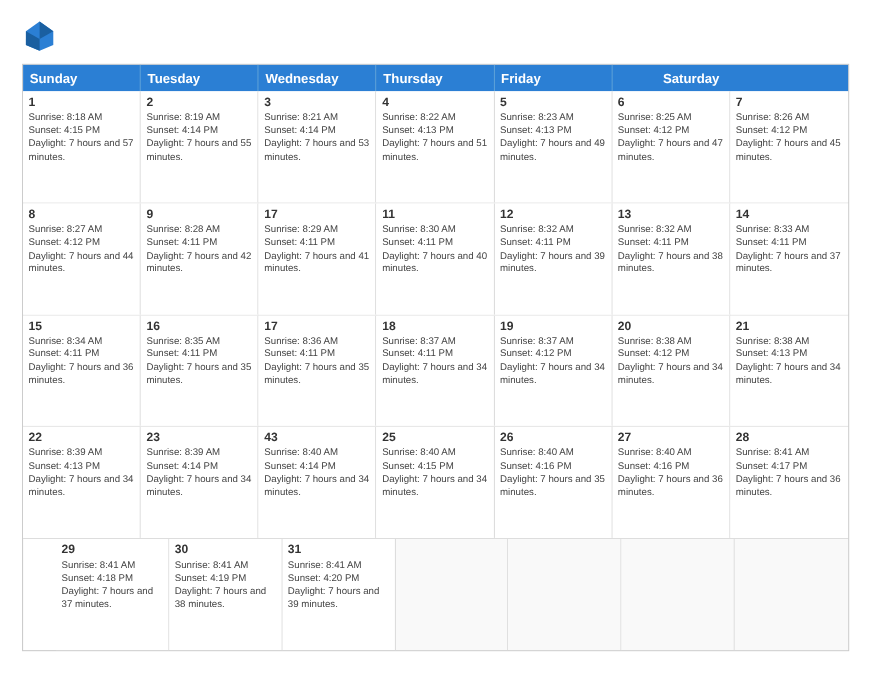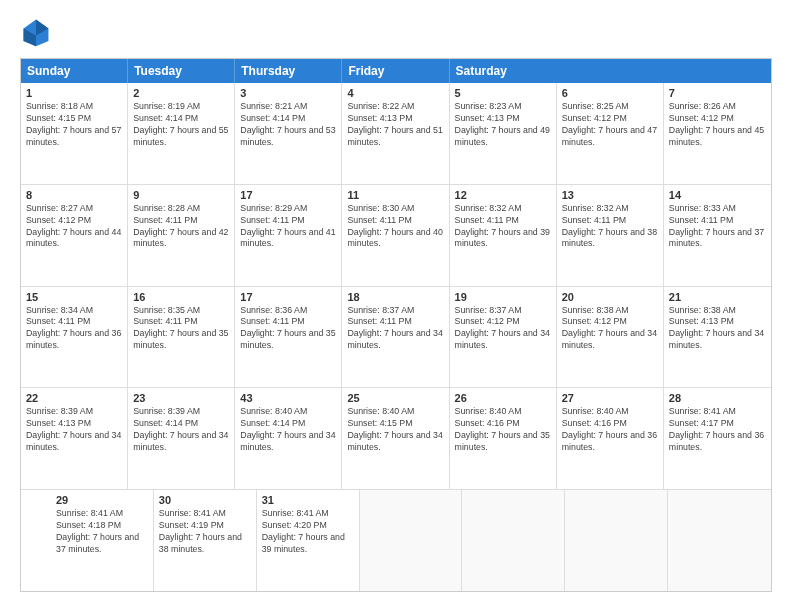--- a/index.html
+++ b/index.html
@@ -141,6 +141,7 @@
     <div class="cal-header">
     <div class="cal-header-cell">Sunday</div>
         <div class="cal-header-cell">Tuesday</div>
+        <div class="cal-header-cell">Wednesday</div>
         <div class="cal-header-cell">Thursday</div>
         <div class="cal-header-cell">Friday</div>
         <div class="cal-header-cell">Saturday</div>

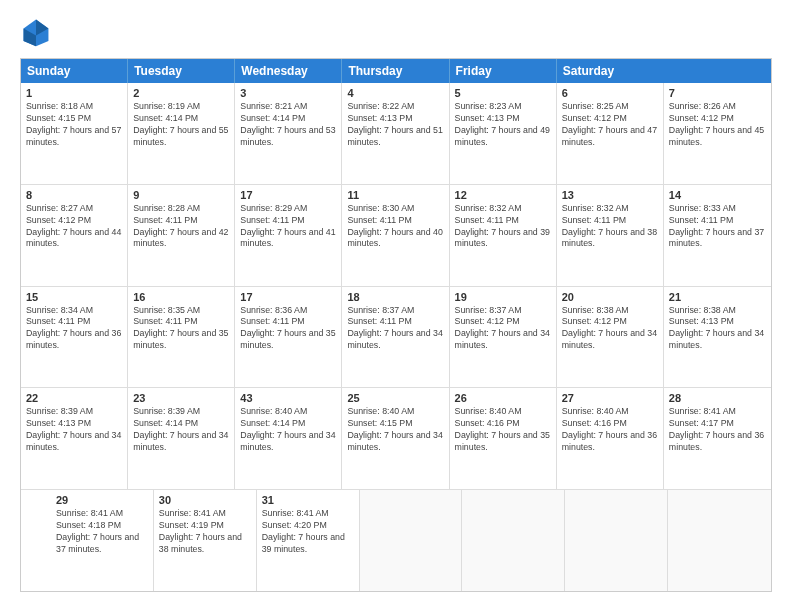--- a/index.html
+++ b/index.html
@@ -79,7 +79,7 @@
       text-align: left;
       border-right: 1px solid #5a9fd8;
     }
-    .cal-header-cell:last-child { border-right: none; }
+    .cal-header-cell:last-child { border-right: none; margin-left: 40px; }
     .cal-body {
       flex: 1;
       display: flex;

